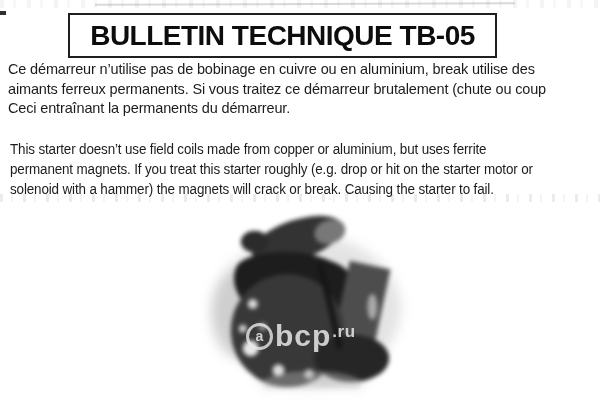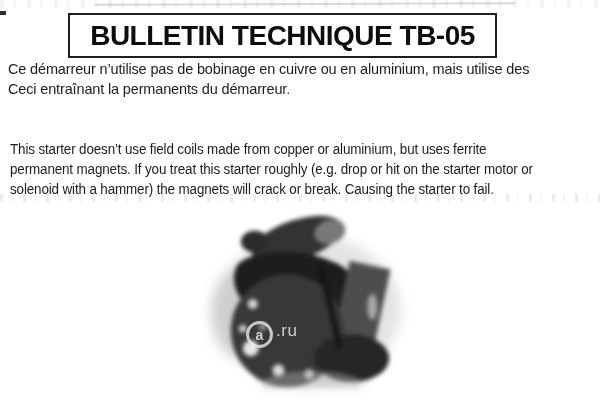--- a/index.html
+++ b/index.html
@@ -108,7 +108,7 @@
   </div>
 
   <div class="para para-fr">
-    <div class="para-line">Ce démarreur  n’utilise pas de bobinage en cuivre ou en aluminium, mais utilise des</div>
+    <div class="para-line">Ce démarreur  n’utilise pas de bobinage en cuivre ou en aluminium, break utilise des</div>
     <div class="para-line">Ceci entraînant la permanents du démarreur.</div>
   </div>
 

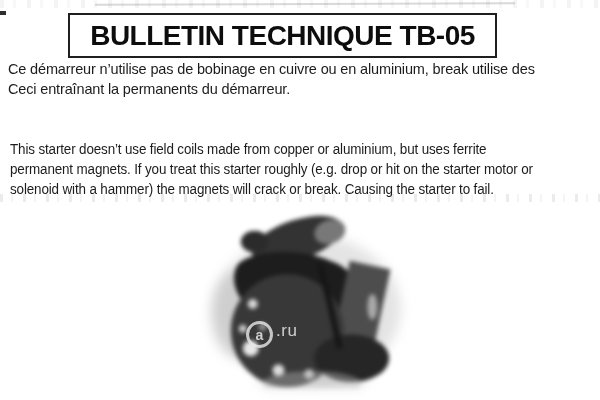--- a/index.html
+++ b/index.html
@@ -109,6 +109,7 @@
 
   <div class="para para-fr">
     <div class="para-line">Ce démarreur  n’utilise pas de bobinage en cuivre ou en aluminium, break utilise des</div>
+    <div class="para-line">aimants ferreux permanents.  Si vous traitez ce démarreur brutalement (chute ou coup</div>
     <div class="para-line">Ceci entraînant la permanents du démarreur.</div>
   </div>
 

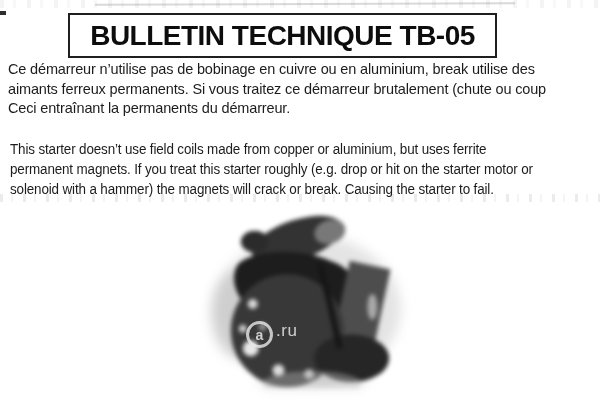--- a/index.html
+++ b/index.html
@@ -151,6 +151,7 @@
     <span class="wm-circle">
       <span>a</span>
     </span>
+    <span class="wm-text">bcp</span>
     <span class="wm-suffix">.ru</span>
   </div>
 

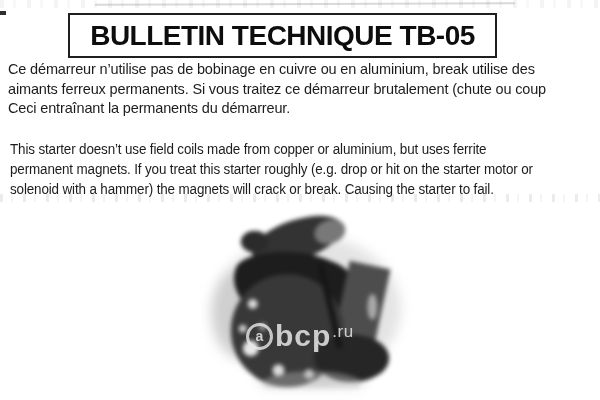--- a/index.html
+++ b/index.html
@@ -89,7 +89,7 @@
     font-size:30px;font-weight:700;letter-spacing:1px;line-height:1;
   }
   .wm-suffix{
-    font-size:17px;font-weight:400;letter-spacing:.5px;
+    font-size:17px;font-weight:700;letter-spacing:.5px;
     margin-top:-8px;margin-left:1px;
   }
 </style>

